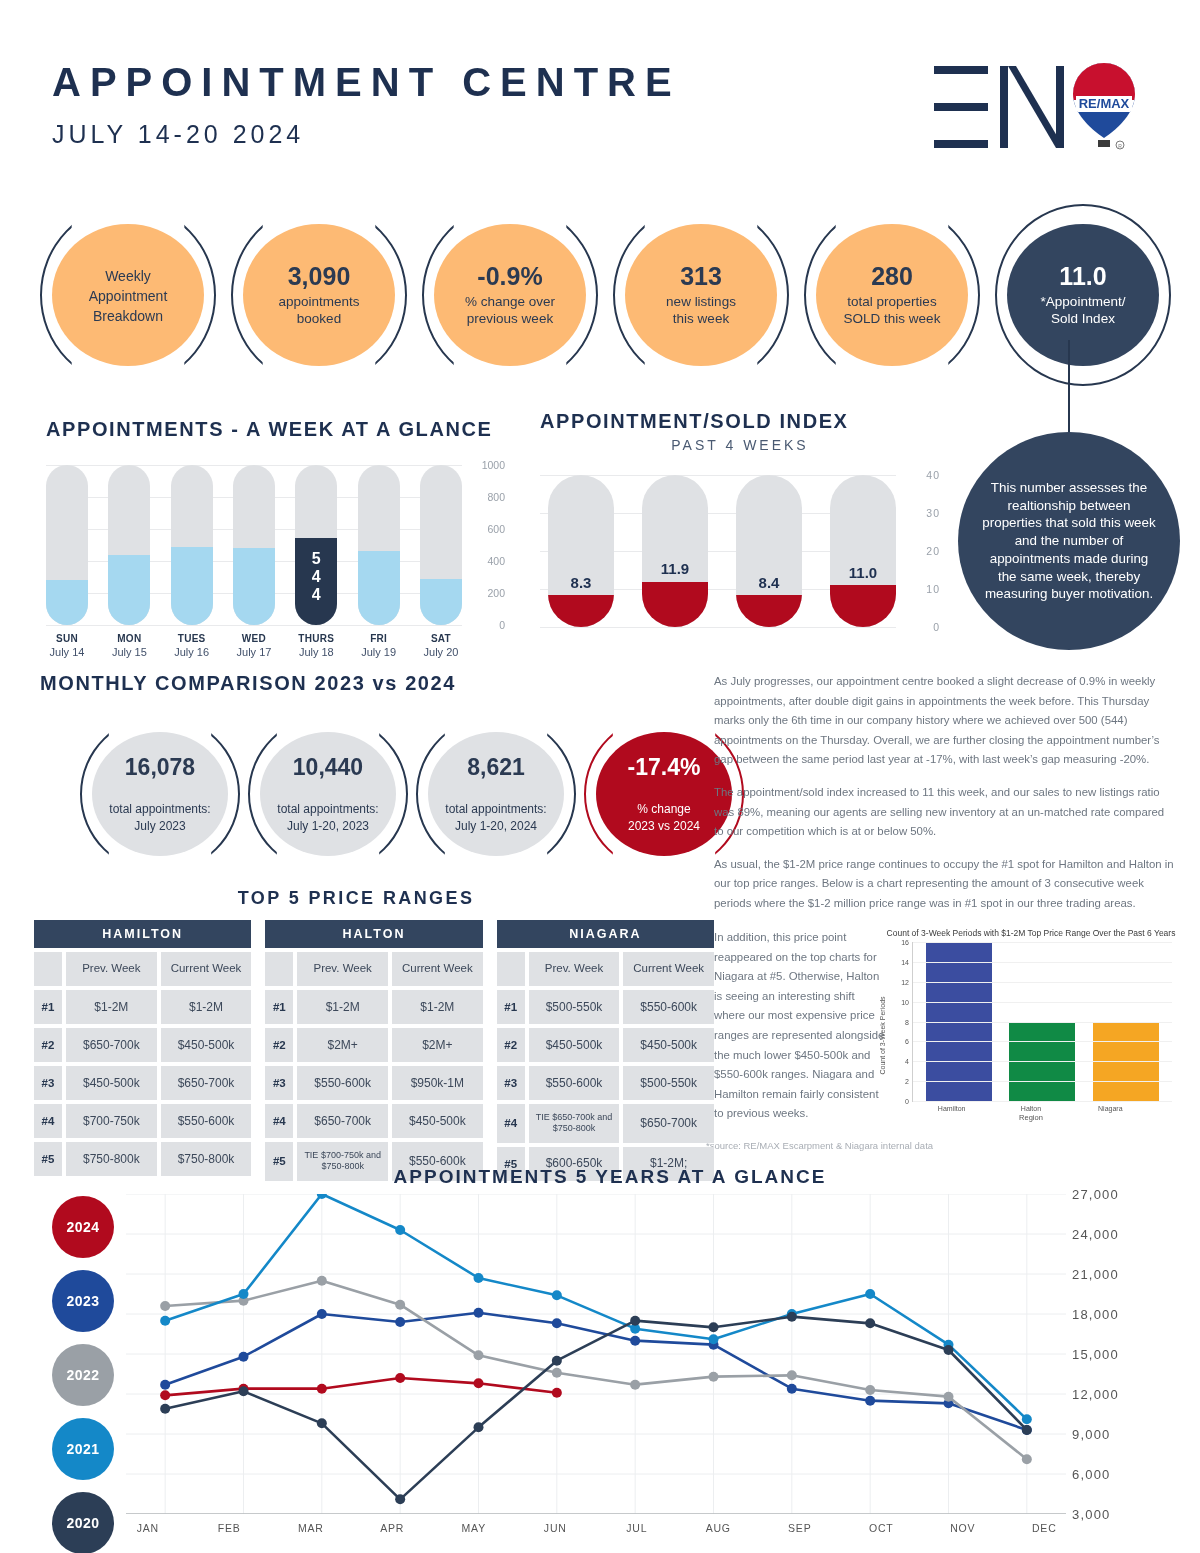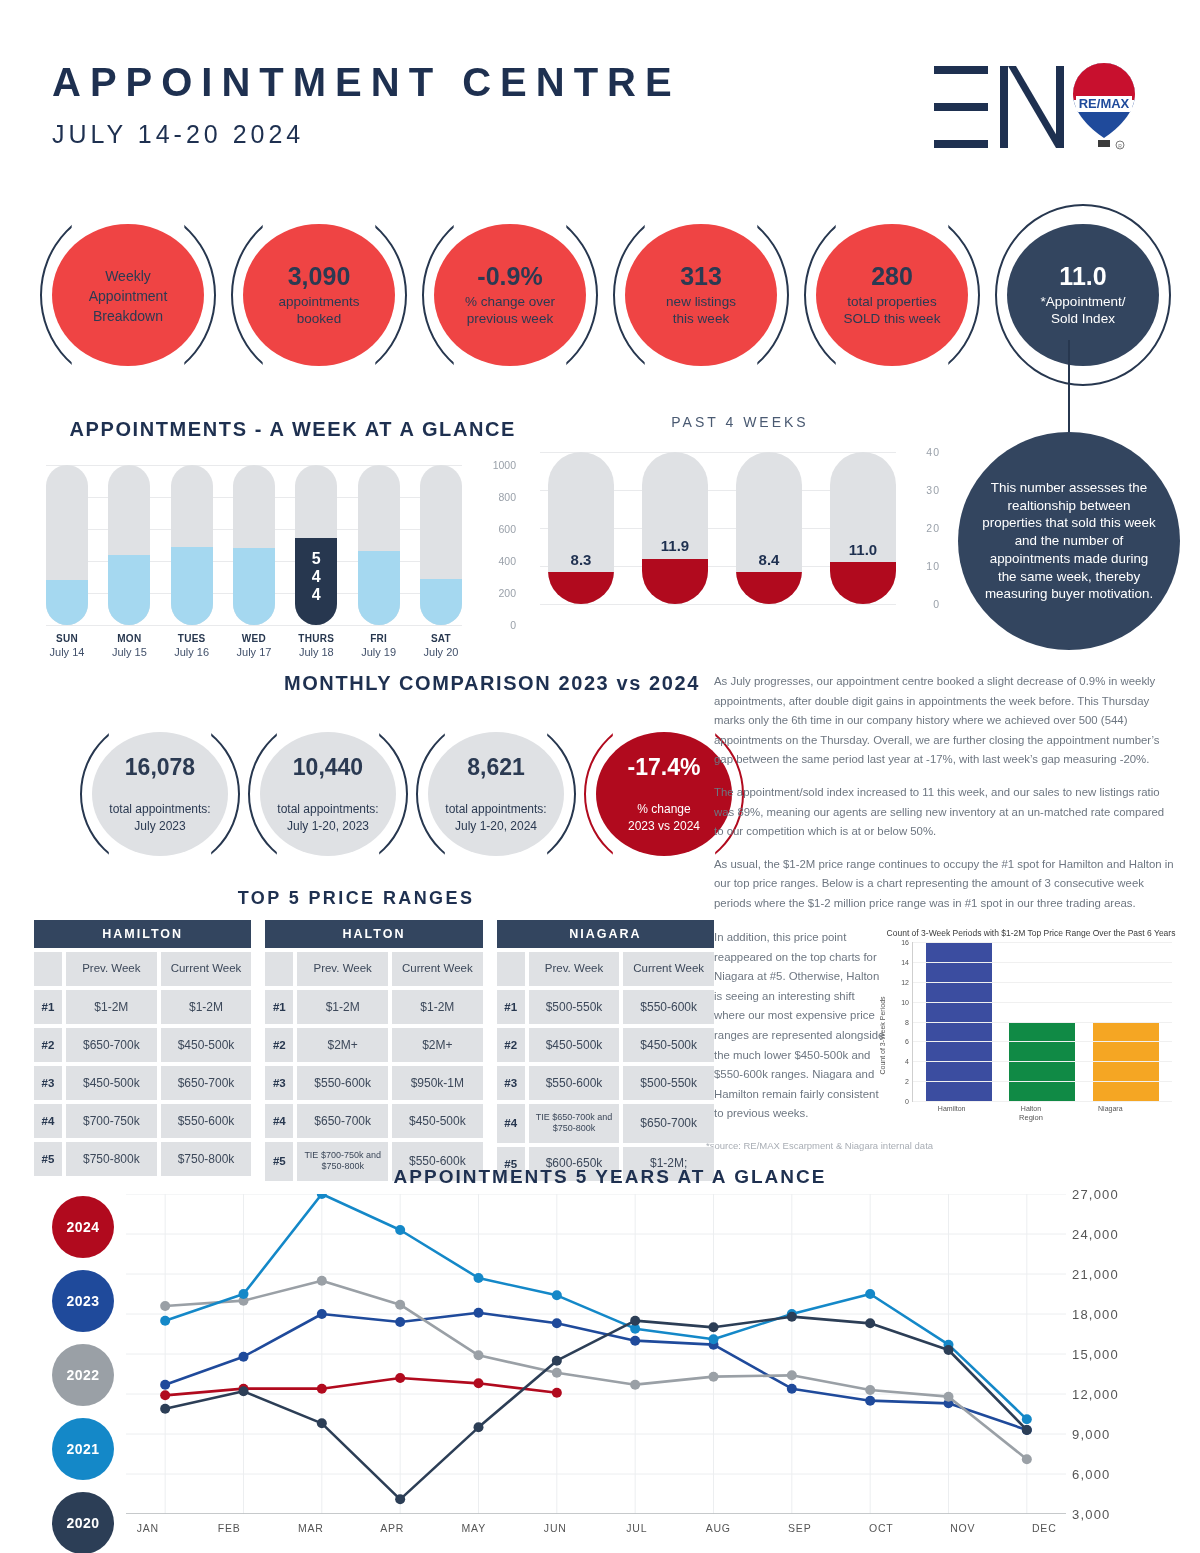--- a/index.html
+++ b/index.html
@@ -36,7 +36,7 @@
   .stat .ring.full { clip-path: none; }
   .stat .disc {
     position: absolute; left: 12px; top: 20px; right: 12px; bottom: 20px;
-    background: #ef4444; border-radius: 50%;
+    background: #fdba74; border-radius: 50%;
     display: flex; flex-direction: column; align-items: center; justify-content: center;
     text-align: center; padding: 0 14px;
   }

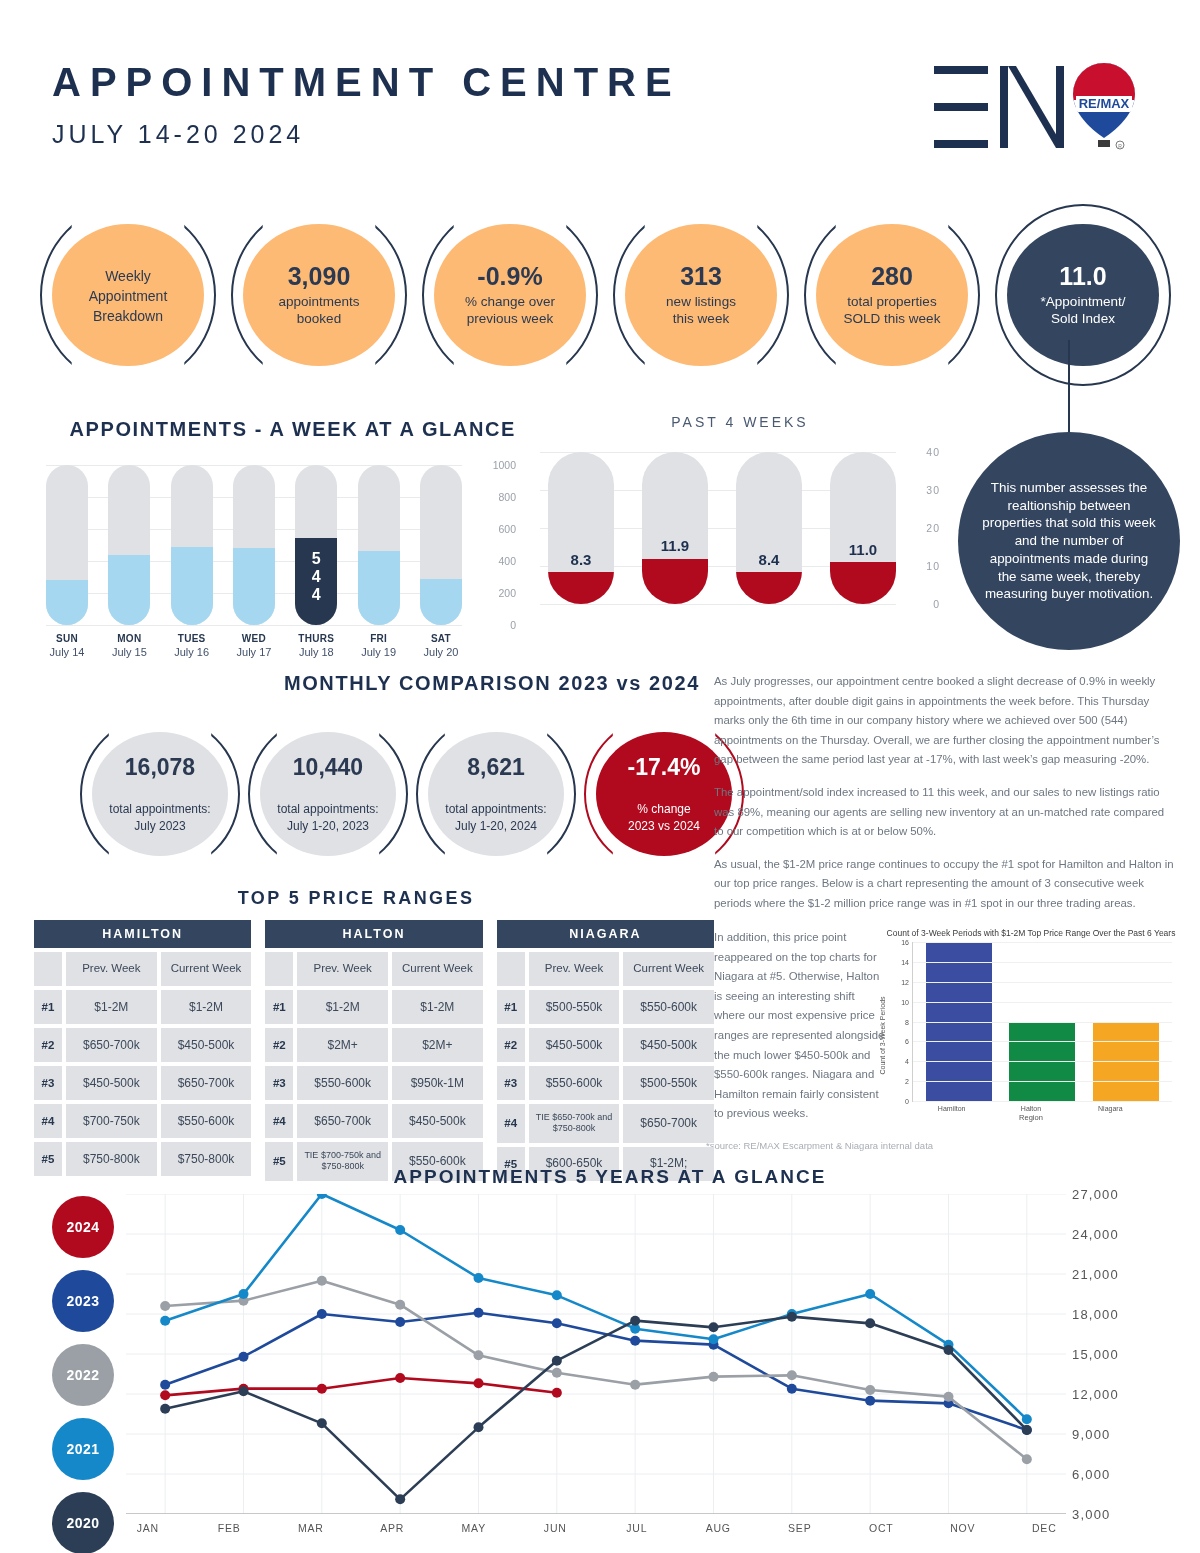--- a/index.html
+++ b/index.html
@@ -57,7 +57,7 @@
   
   .sec-head {
     font-size: 20px; font-weight: 700; letter-spacing: 1.6px; color: #1e3050;
-    text-align: right;
+    text-align: left;
   }
   .sec-sub { font-size: 14px; letter-spacing: 3px; color: #4a5a72; text-align: center; margin-top: 4px; }
 

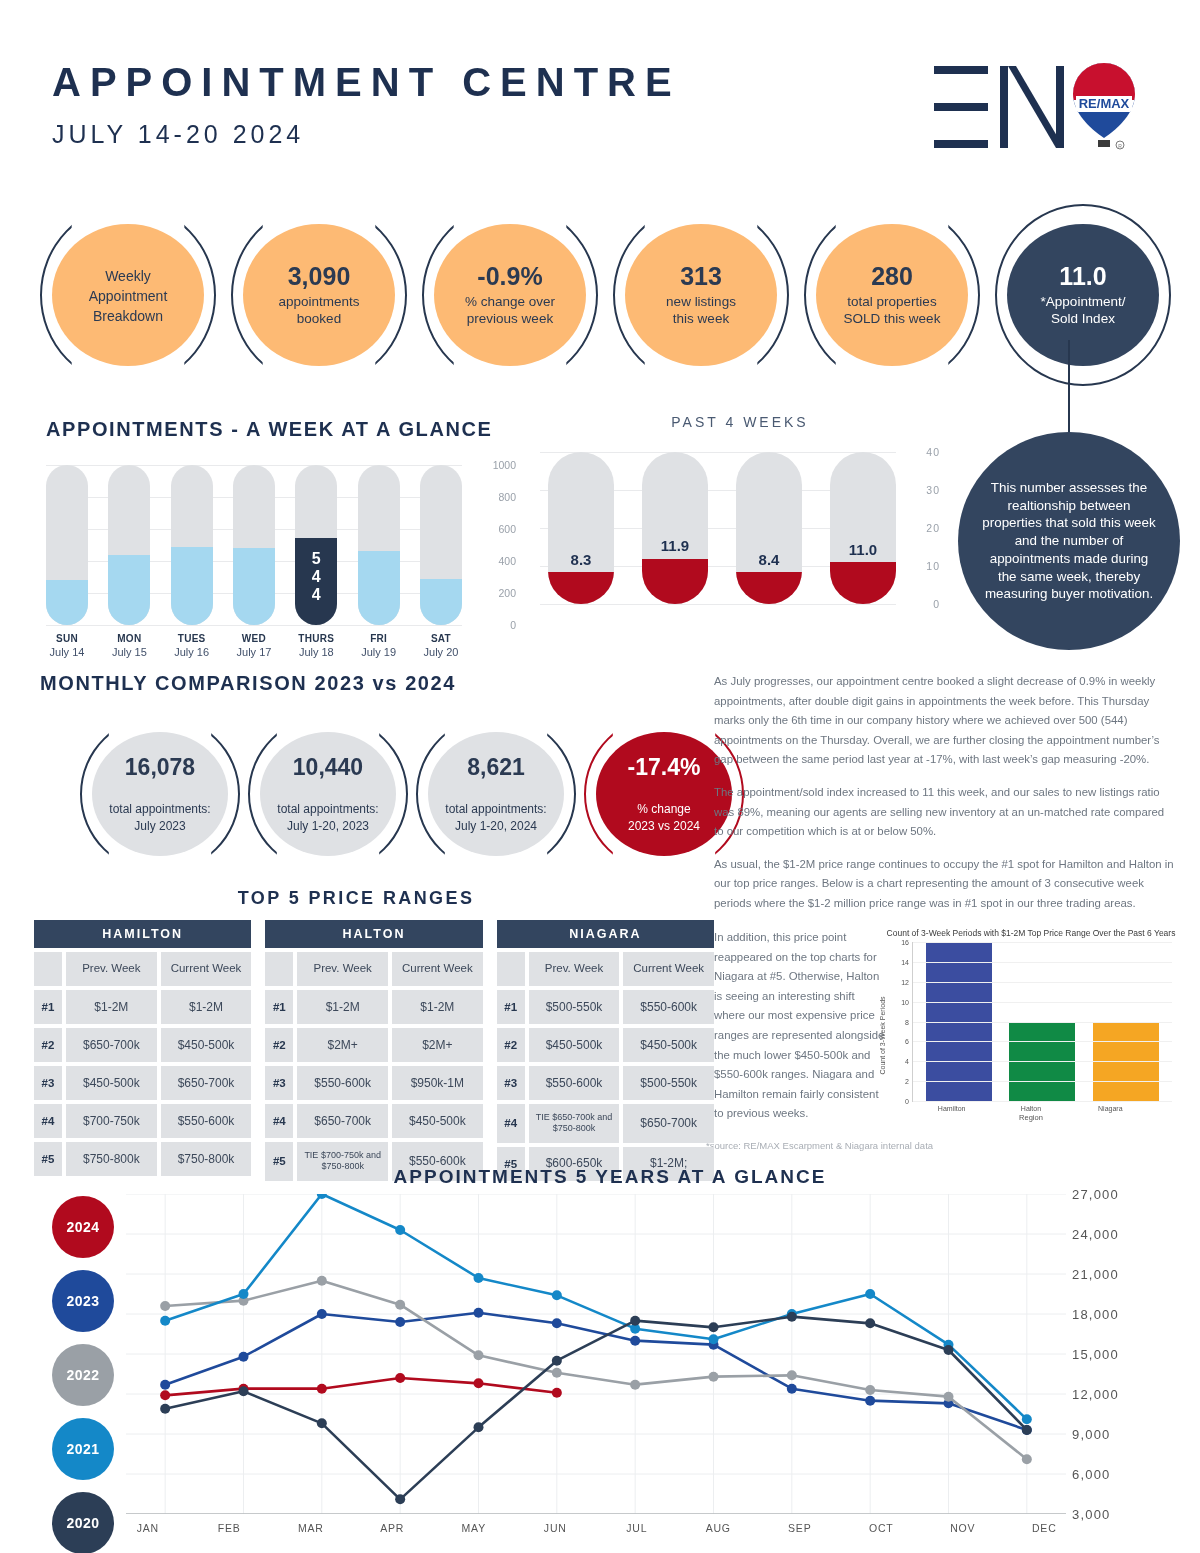--- a/index.html
+++ b/index.html
@@ -322,6 +322,7 @@
 </div>
 
 <div id="idx">
+  <div class="sec-head">APPOINTMENT/SOLD INDEX</div>
   <div class="sec-sub">PAST 4 WEEKS</div>
   <div class="plot">
     <div class="grid">

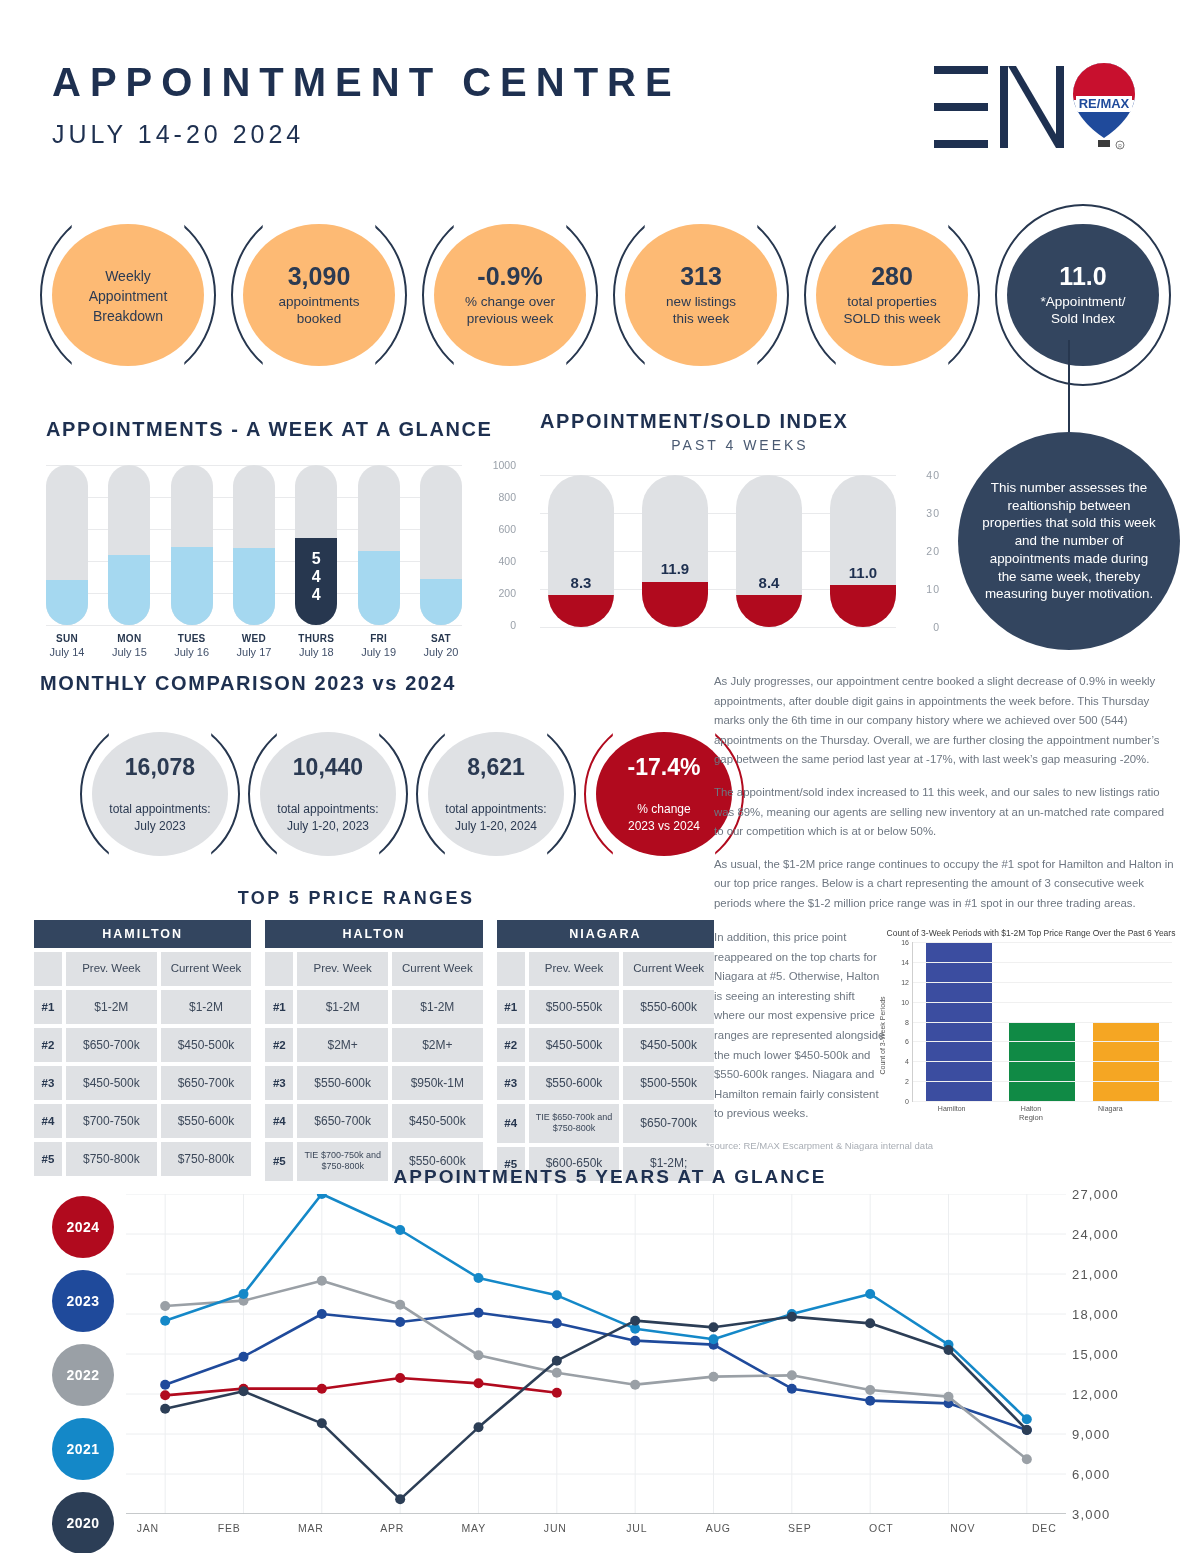--- a/index.html
+++ b/index.html
@@ -76,7 +76,7 @@
   #week .grid { position: absolute; left: 0; right: 54px; top: 0; bottom: 0; }
   #week .gl { position: absolute; left: 0; right: 0; height: 1px; background: #e9eaec; }
   #week .yax { position: absolute; right: 0; top: 0; bottom: 0; width: 50px; }
-  #week .yt { position: absolute; right: 0; font-size: 10.5px; color: #9aa1aa; transform: translateY(-50%); }
+  #week .yt { position: absolute; right: 11px; font-size: 10.5px; color: #9aa1aa; transform: translateY(-50%); }
   #week .xax { position: relative; margin-top: 8px; display: flex; justify-content: space-between; padding-right: 54px; }
   #week .xc { width: 42px; text-align: center; }
   #week .xd { font-size: 10px; font-weight: 700; color: #27374f; letter-spacing: .3px; }

